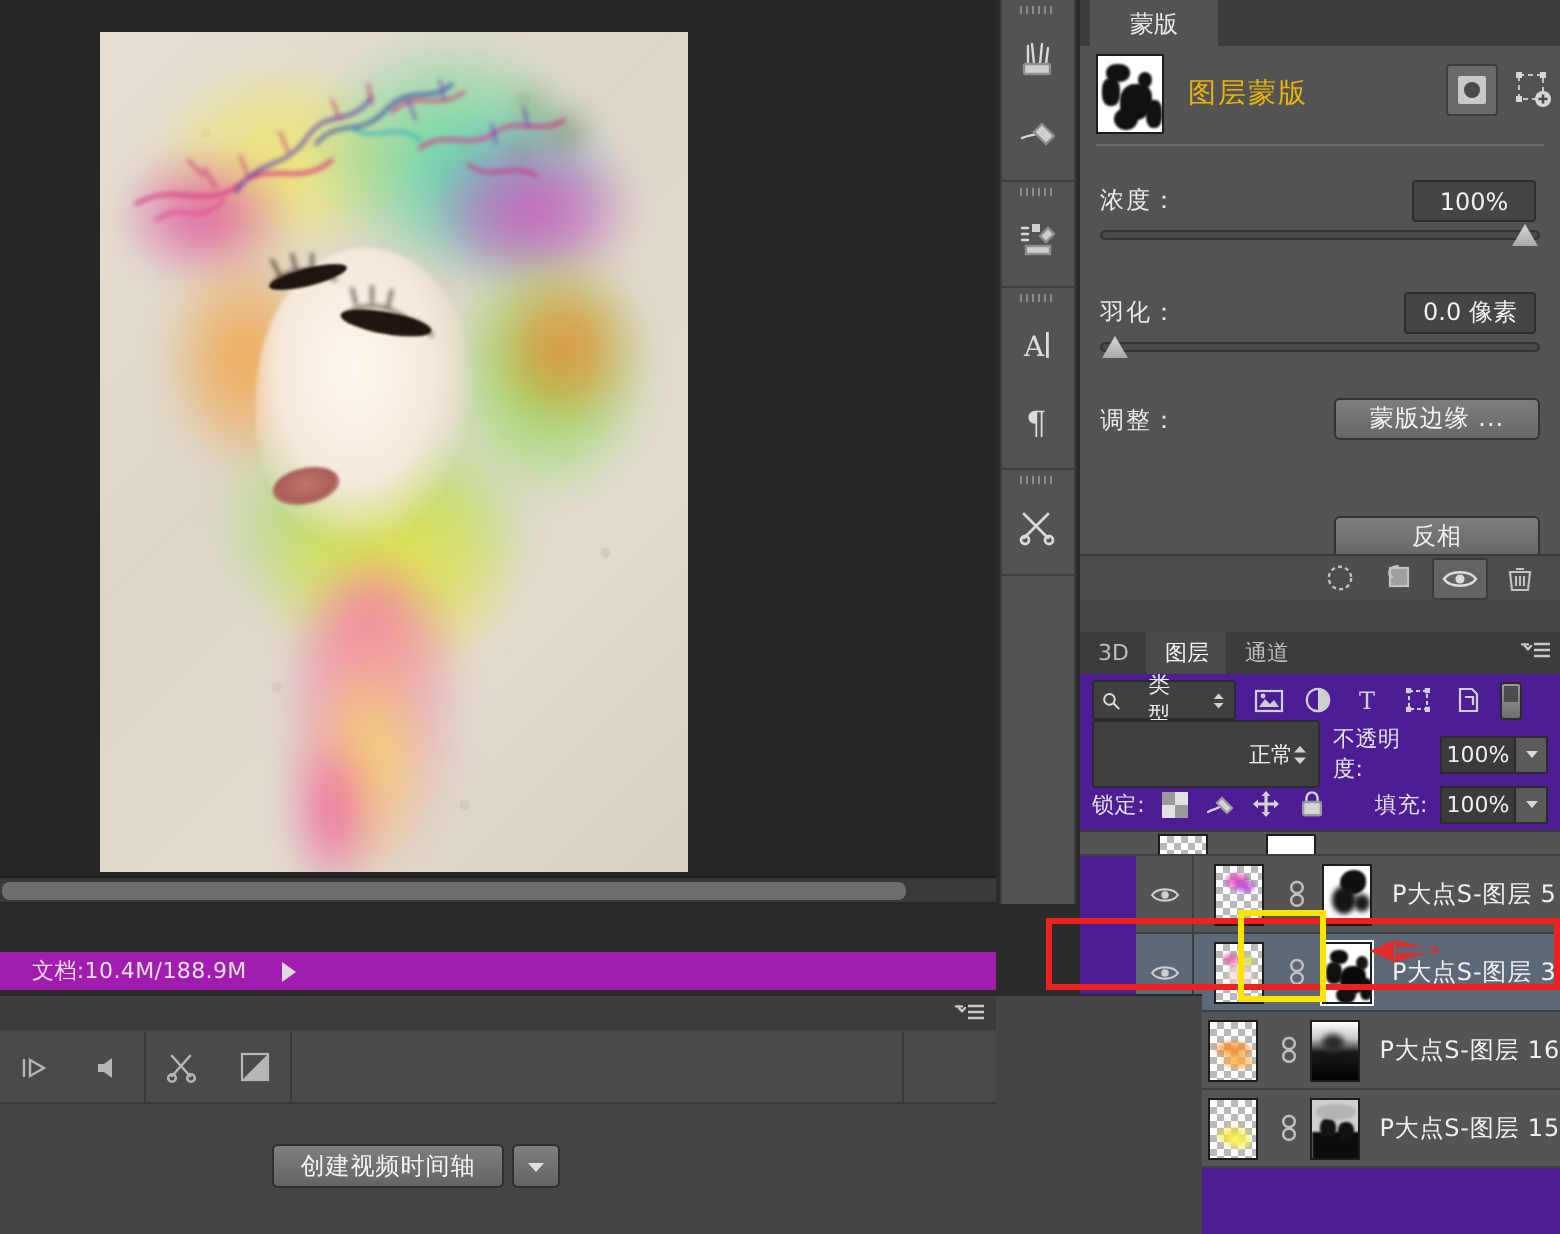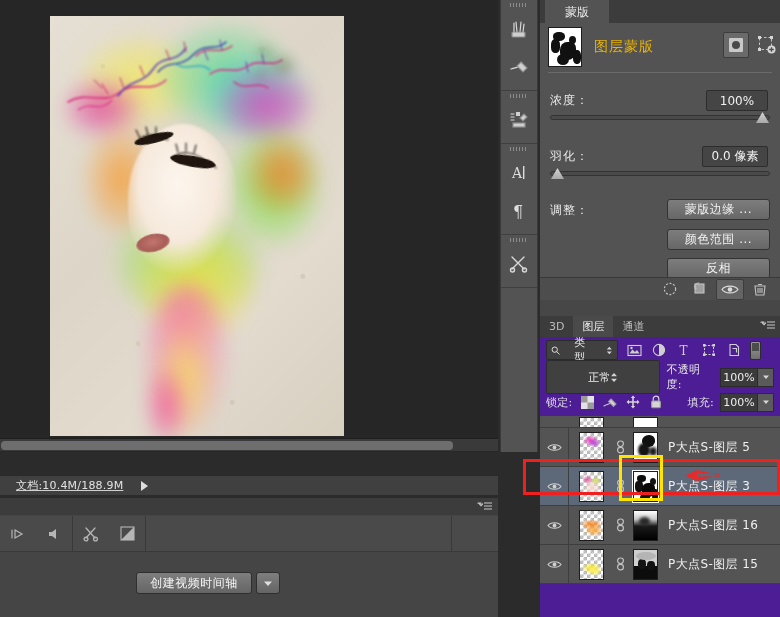--- a/index.html
+++ b/index.html
@@ -464,7 +464,6 @@
 
     <span class="mask-row-label" style="top:202px;">调整：</span>
     <div class="mask-action-btn" style="top:199px;margin-left:24px;">蒙版边缘 ...</div>
-    <div class="mask-action-btn" style="top:229px;">颜色范围 ...</div>
     <div class="mask-action-btn" style="top:258px;">反相</div>
 
     <div id="masks-footer">

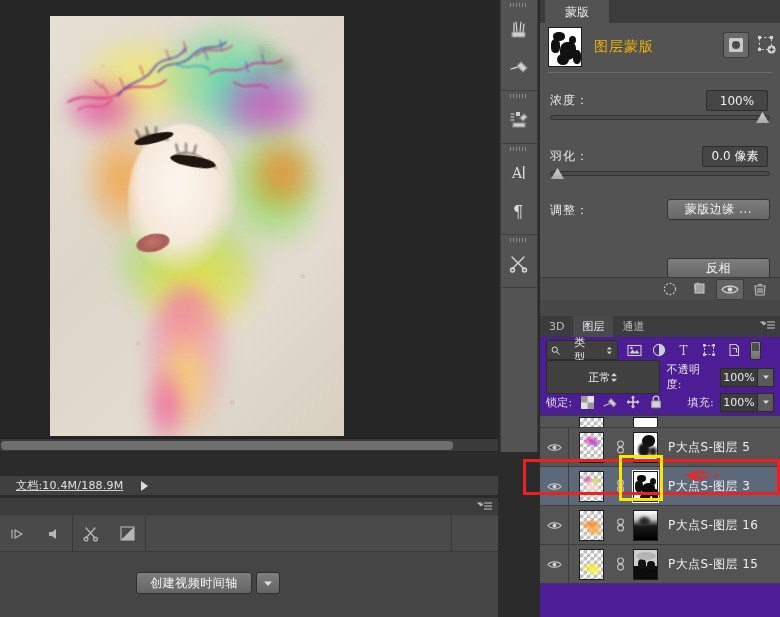--- a/index.html
+++ b/index.html
@@ -194,7 +194,7 @@
   }
   #blend-select {
     width:118px; height:20px; background:#404040; border:1px solid #2b2b2b; border-radius:2px;
-    display:flex; align-items:center; justify-content:center; padding:16px 5px; font-size:11px; color:#eee;
+    display:flex; align-items:center; justify-content:flex-end; padding:16px 5px; font-size:11px; color:#eee;
   }
   .small-label { font-size:11px; color:#e4e4e4; letter-spacing:.3px; }
   .num-box {

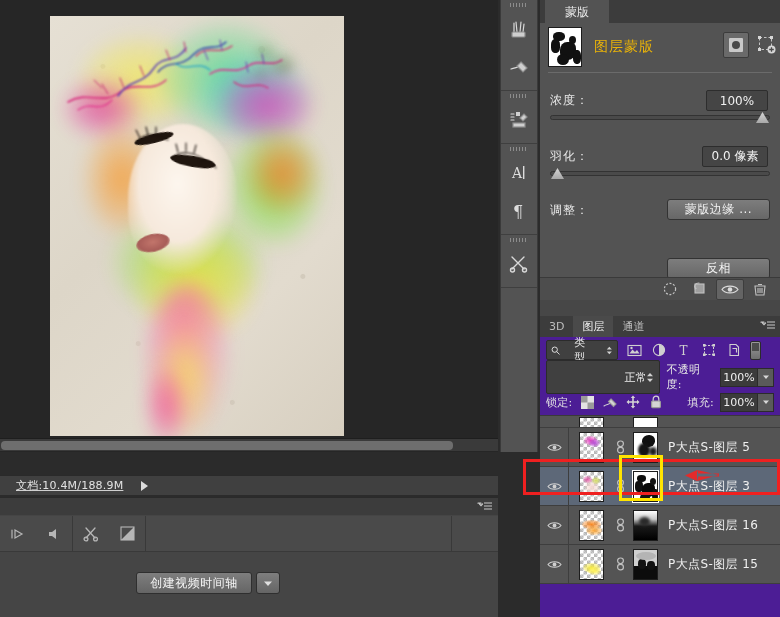--- a/index.html
+++ b/index.html
@@ -216,7 +216,7 @@
   }
   .layer-row {
     position:relative; height:39px; display:flex; align-items:center;
-    border-bottom:1px solid #3e3e3e; background:#545454;
+    border-bottom:1px solid #3e3e3e; background:#545454;margin-left:28px;
   }
   .layer-row.selected { background:#5d6878; }
   .eye-cell { width:29px; display:flex; align-items:center; justify-content:center; cursor:pointer;

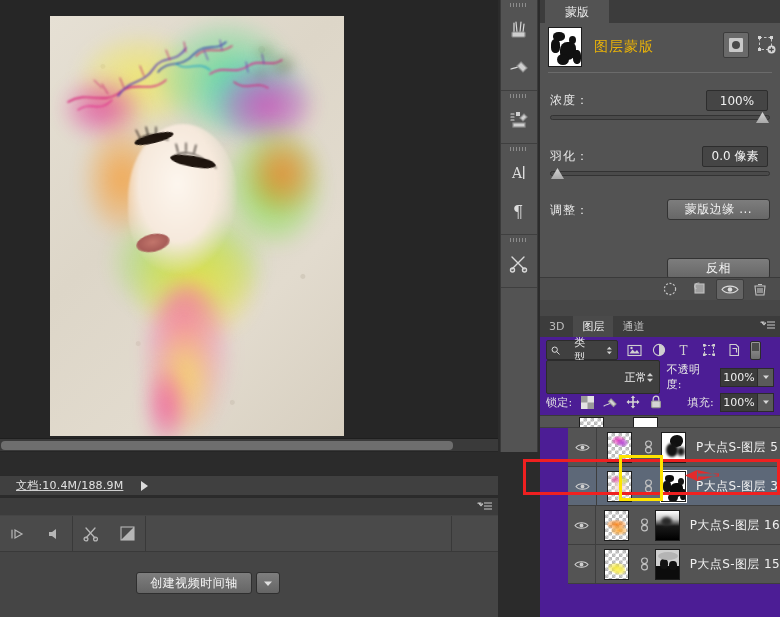--- a/index.html
+++ b/index.html
@@ -63,8 +63,8 @@
   
   #status-bar {
     position:absolute; left:0; top:475px; width:498px; height:20px;
-    background:#404040; border-top:1px solid #2a2a2a;
-    display:flex; align-items:center;text-decoration:underline;
+    background:#a21caf; border-top:1px solid #2a2a2a;
+    display:flex; align-items:center;
   }
   #status-text { padding-left:16px; font-size:11px; color:#e2e2e2; letter-spacing:.2px; }
   #status-arrow {

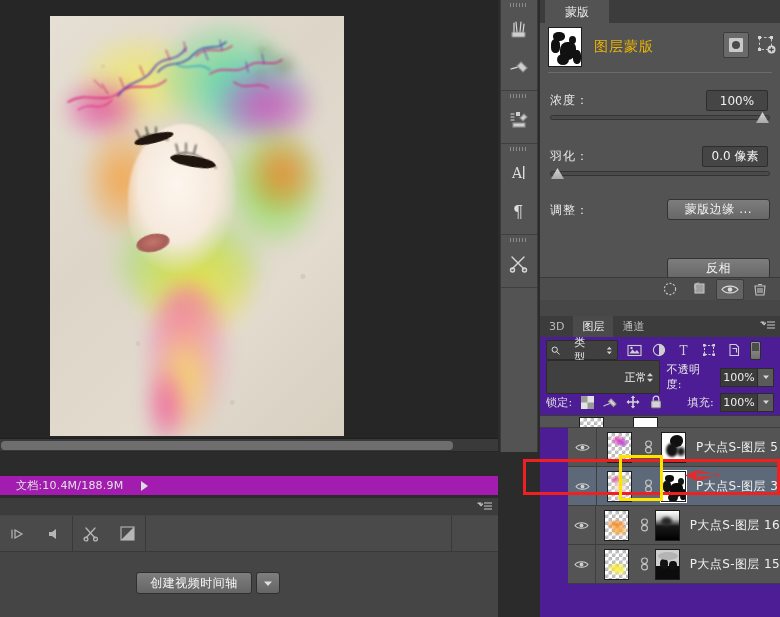--- a/index.html
+++ b/index.html
@@ -243,7 +243,7 @@
   }
   
   #timeline-panel {
-    position:absolute; left:0; top:497px; width:498px; height:120px; background:#454545;
+    position:absolute; left:0; top:497px; width:601px; height:120px; background:#454545;
     border-top:1px solid #2a2a2a;
   }
   #tl-tabstrip { position:absolute;left:0;top:0;width:498px;height:17px;background:#3c3c3c; }

